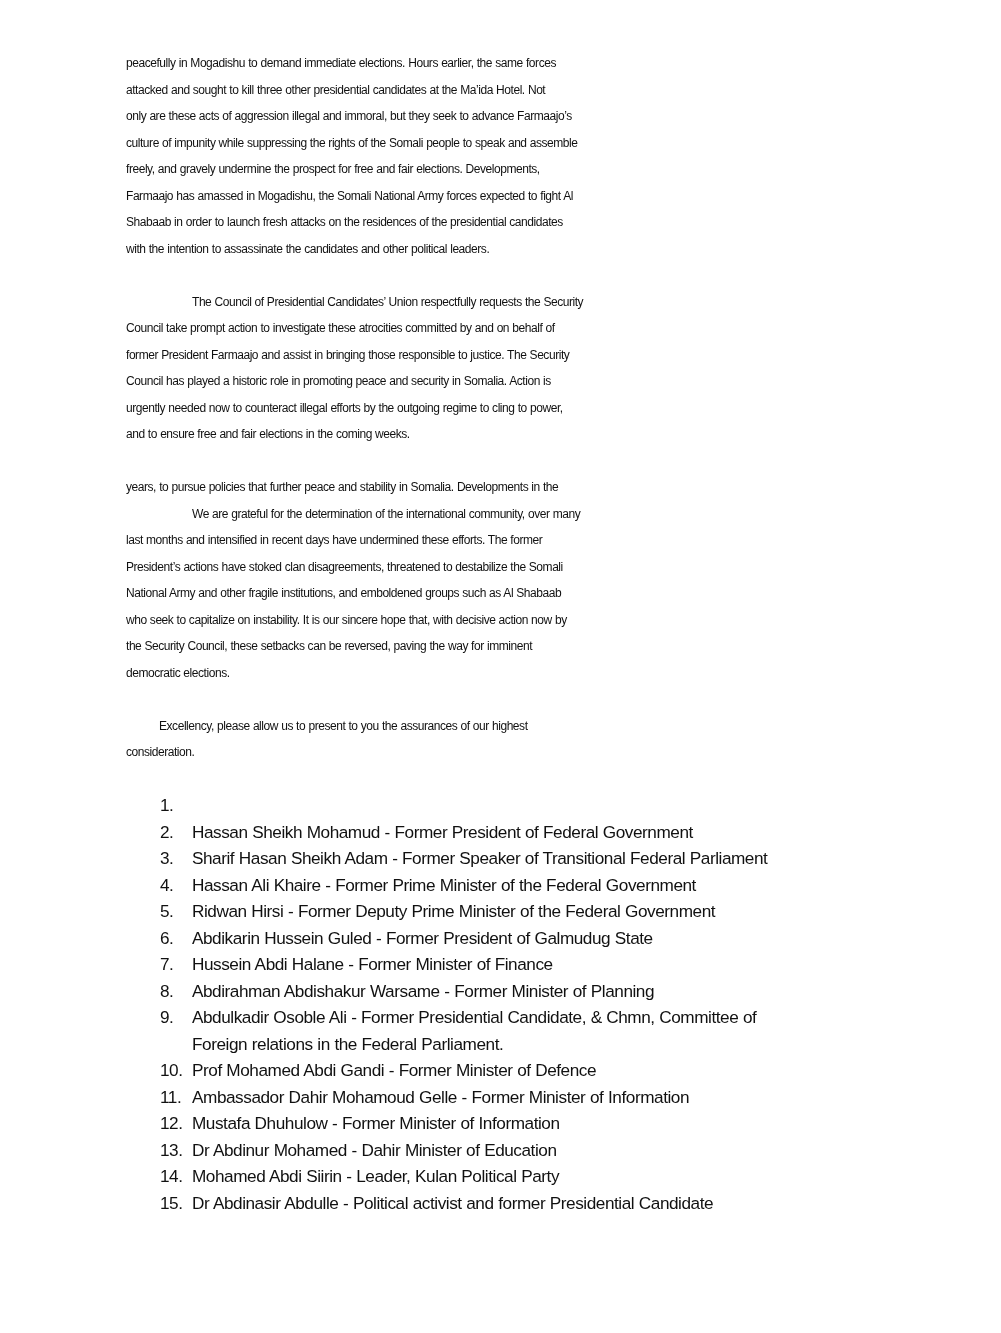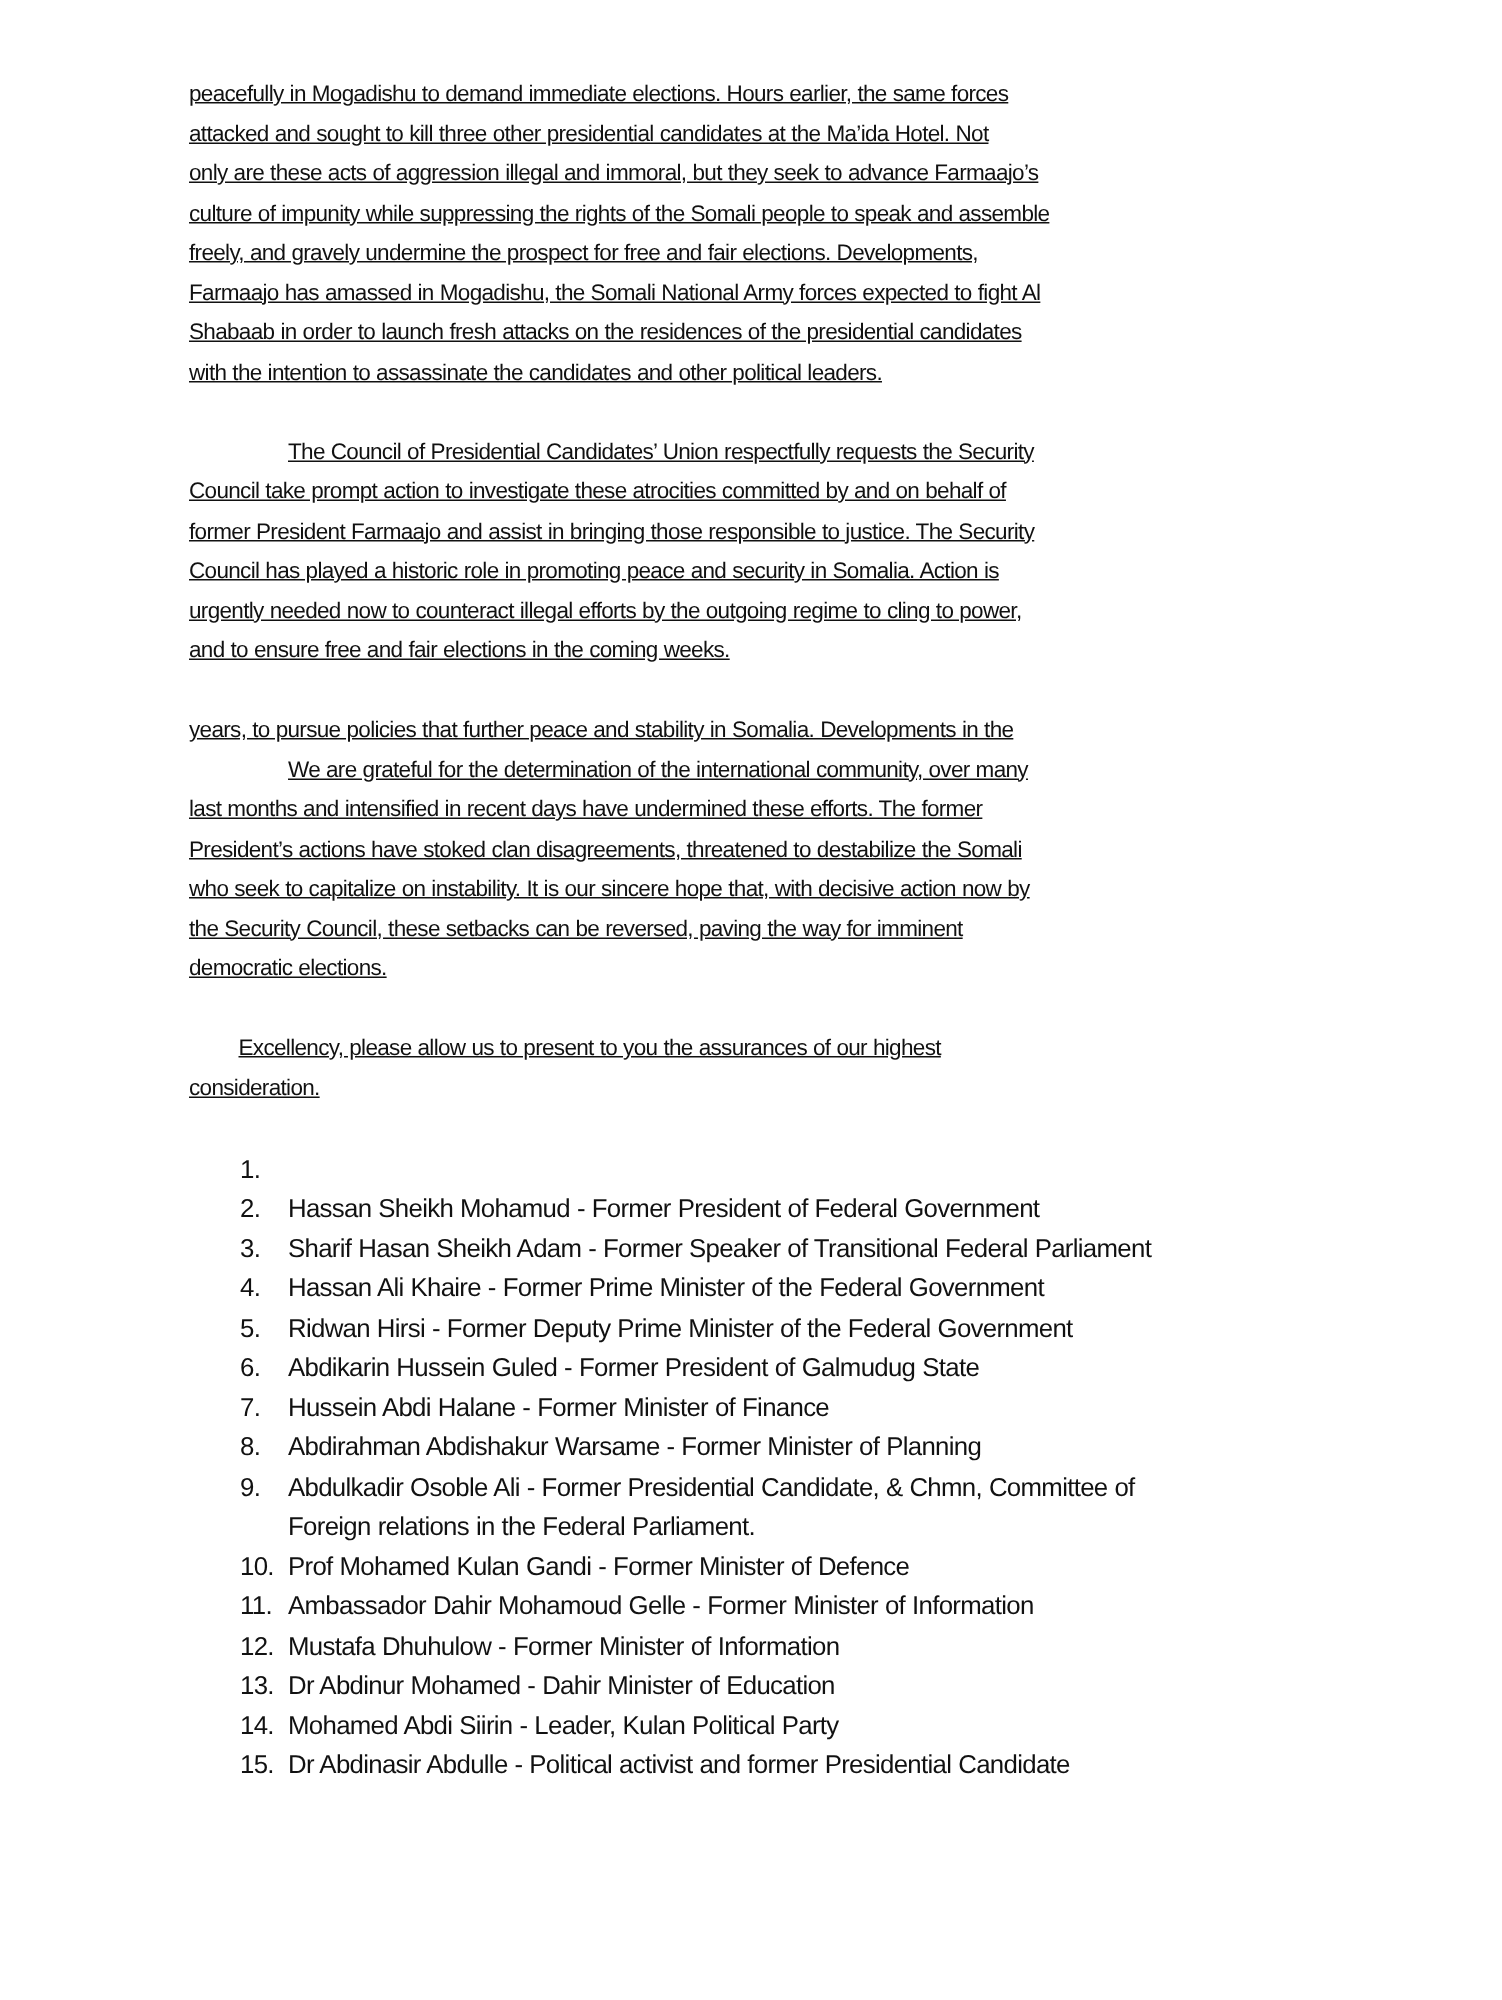--- a/index.html
+++ b/index.html
@@ -24,12 +24,11 @@
     .line {
       display: block;
       white-space: nowrap;
-      font-size: 15px;
+      font-size: 12px;
       line-height: 26.5px;
       height: 26.5px;
       letter-spacing: -0.45px;
       word-spacing: 0.3px;
-      text-decoration: underline;
     }
     .indent-tab { padding-left: 66px; }
     .indent-small { padding-left: 33px; }

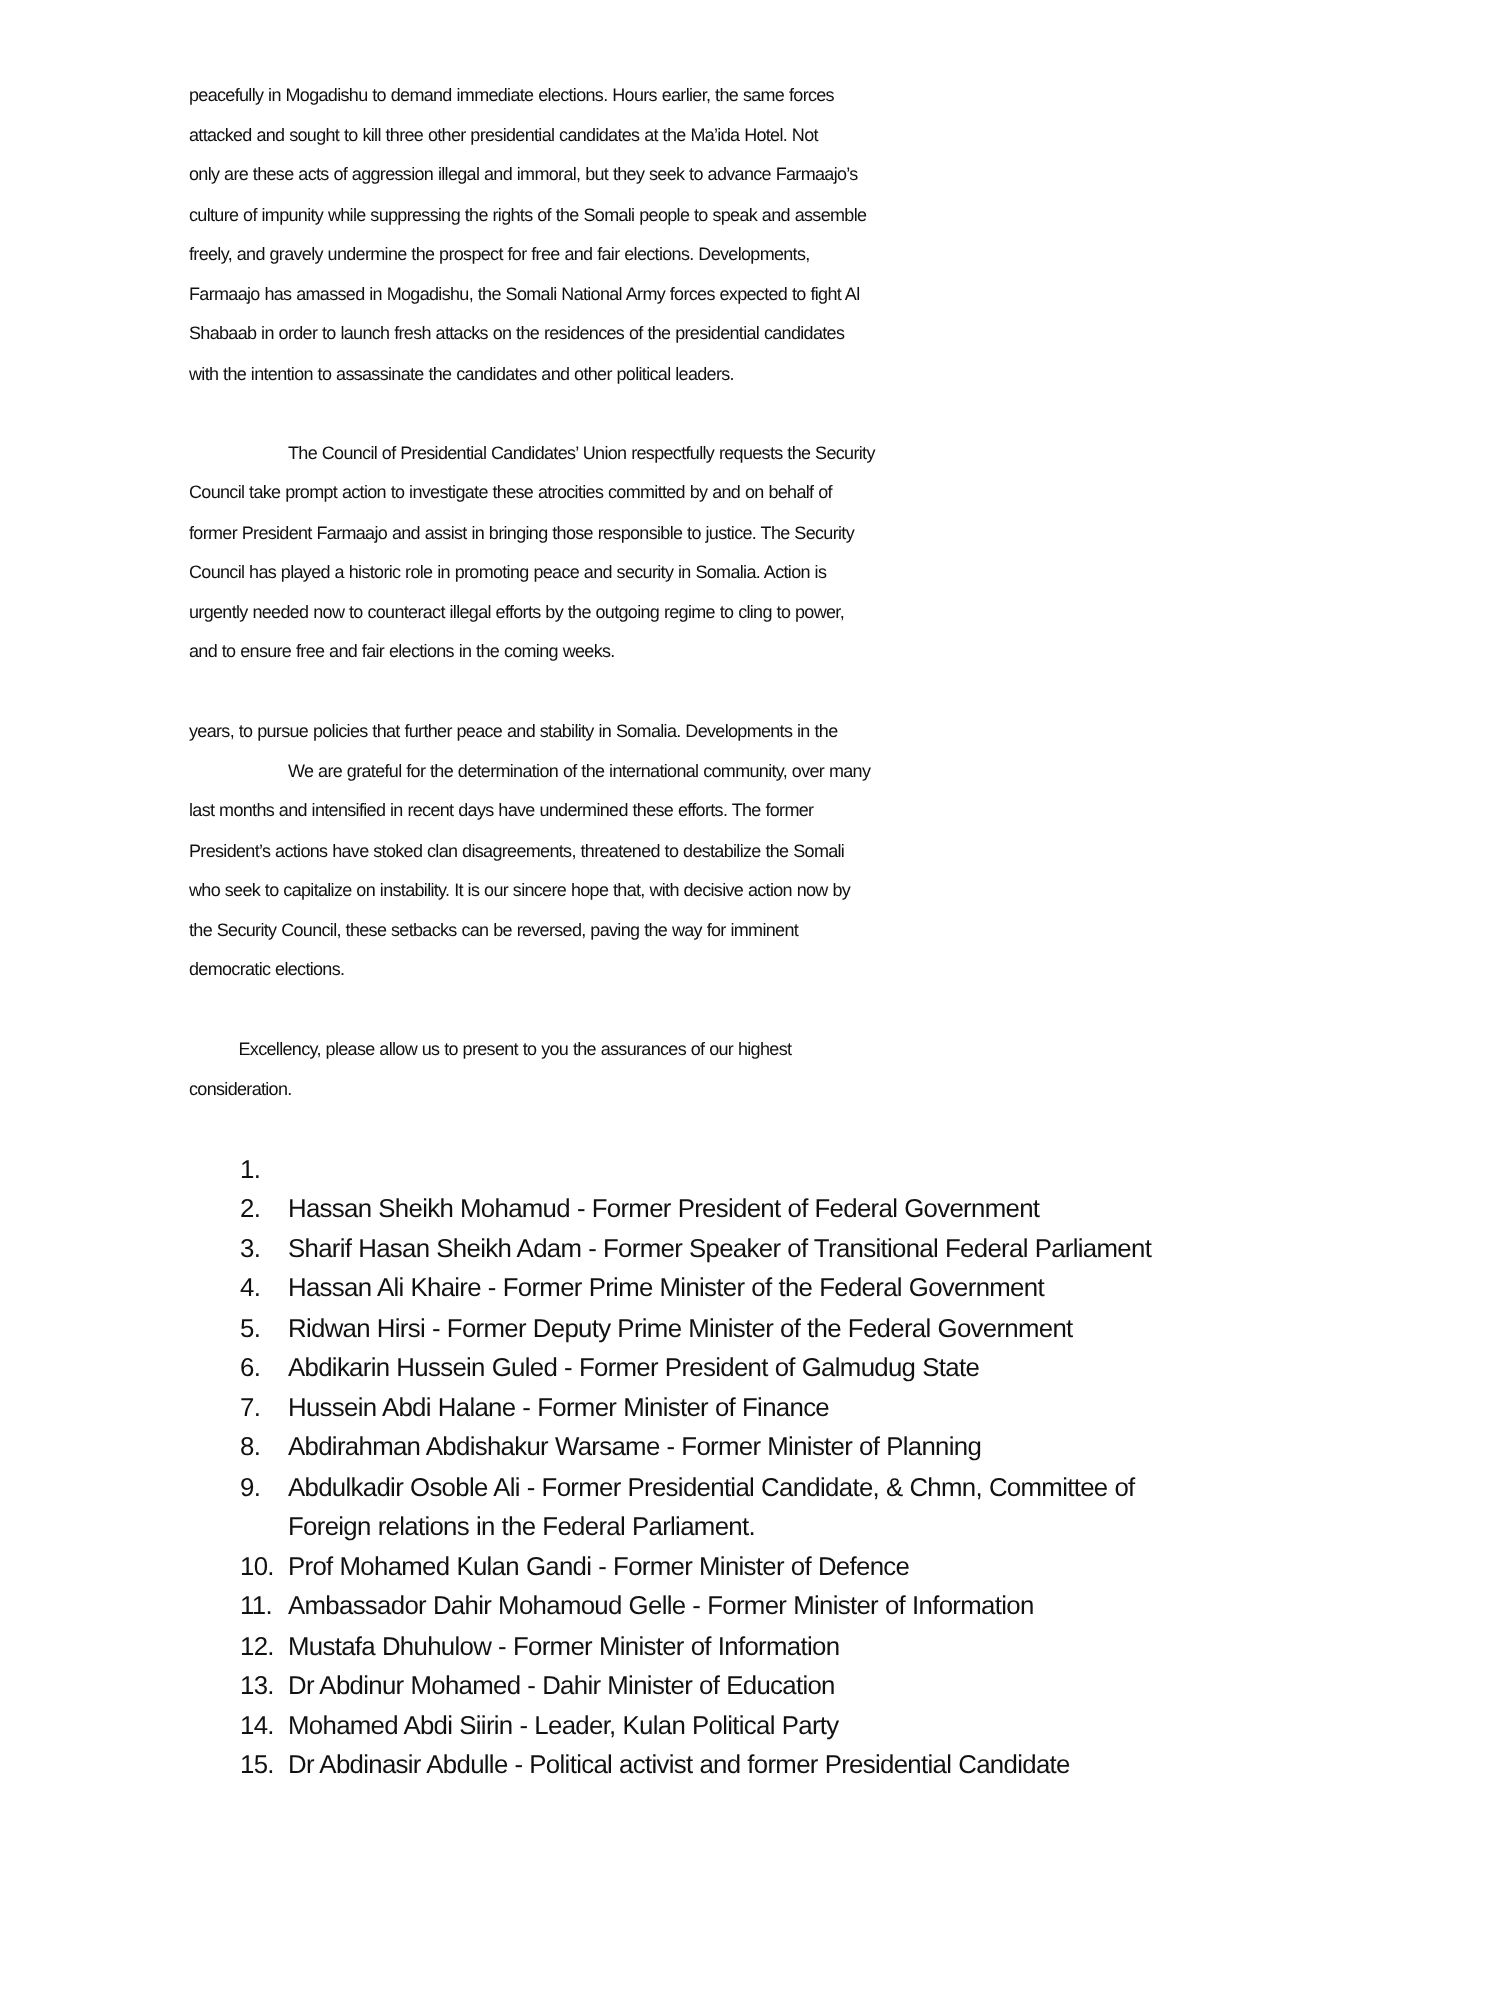--- a/index.html
+++ b/index.html
@@ -85,6 +85,7 @@
     <span class="line indent-tab">We are grateful for the determination of the international community, over many</span>
     <span class="line">last months and intensified in recent days have undermined these efforts. The former</span>
     <span class="line">President’s actions have stoked clan disagreements, threatened to destabilize the Somali</span>
+    <span class="line">National Army and other fragile institutions, and emboldened groups such as Al Shabaab</span>
     <span class="line">who seek to capitalize on instability. It is our sincere hope that, with decisive action now by</span>
     <span class="line">the Security Council, these setbacks can be reversed, paving the way for imminent</span>
     <span class="line">democratic elections.</span>

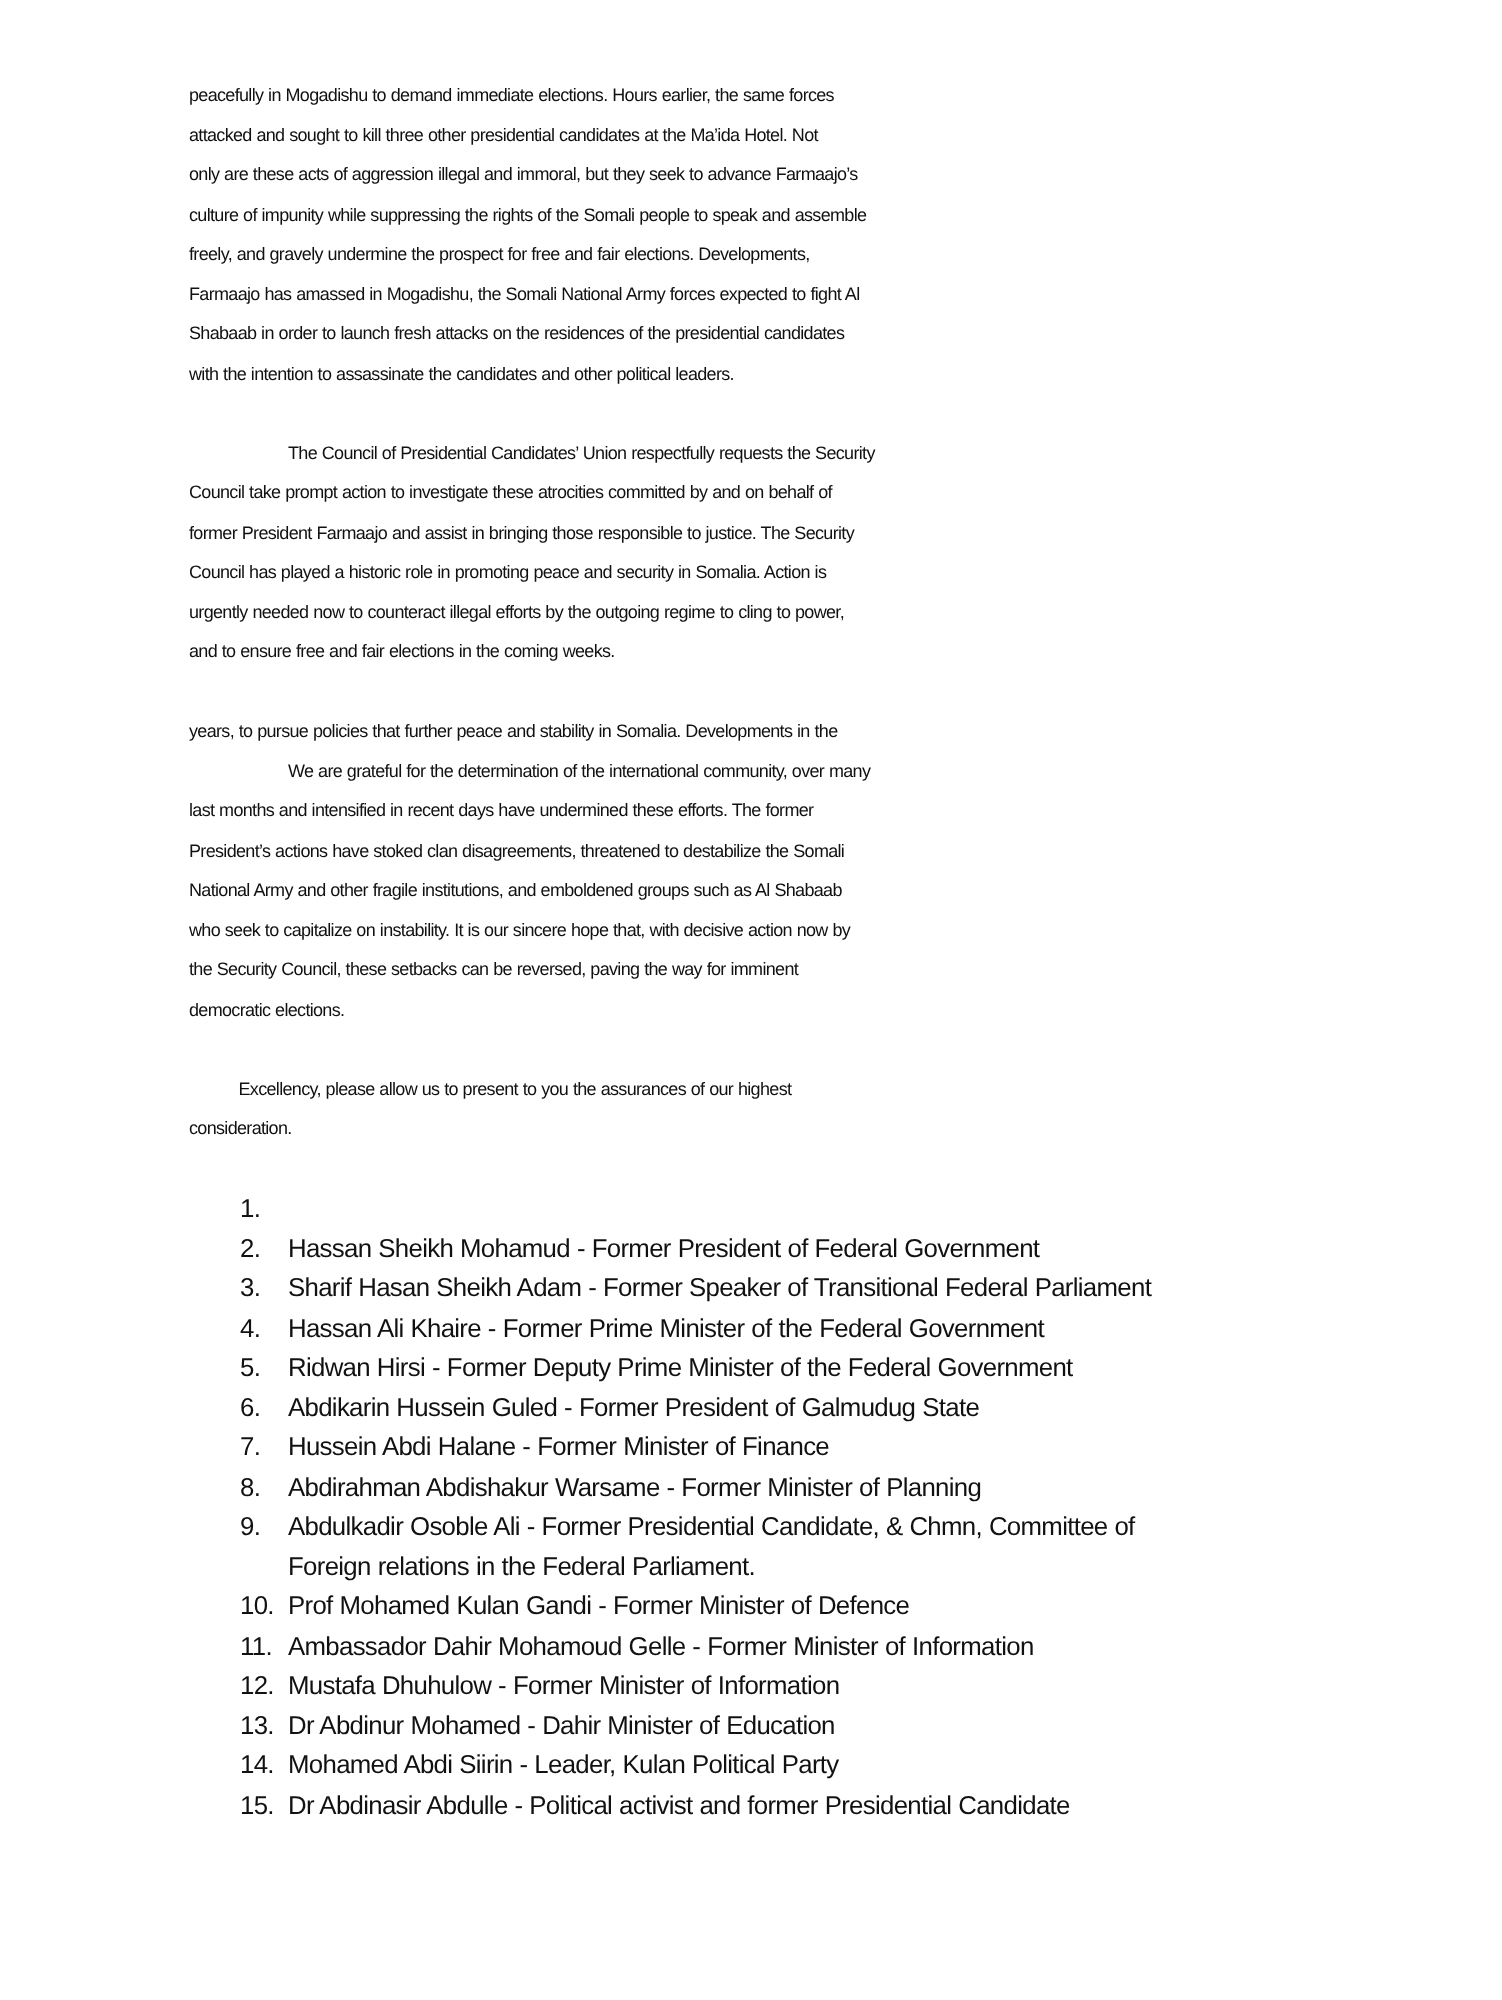--- a/index.html
+++ b/index.html
@@ -152,7 +152,7 @@
     <div class="li">
       <span class="num">10.</span>
       <span class="text-wrap">
-          <span>Prof Mohamed Kulan Gandi - Former Minister of Defence</span>
+          <span>Prof Mohamed Abdi Gandi - Former Minister of Defence</span>
         </span>
     </div>
     <div class="li">

